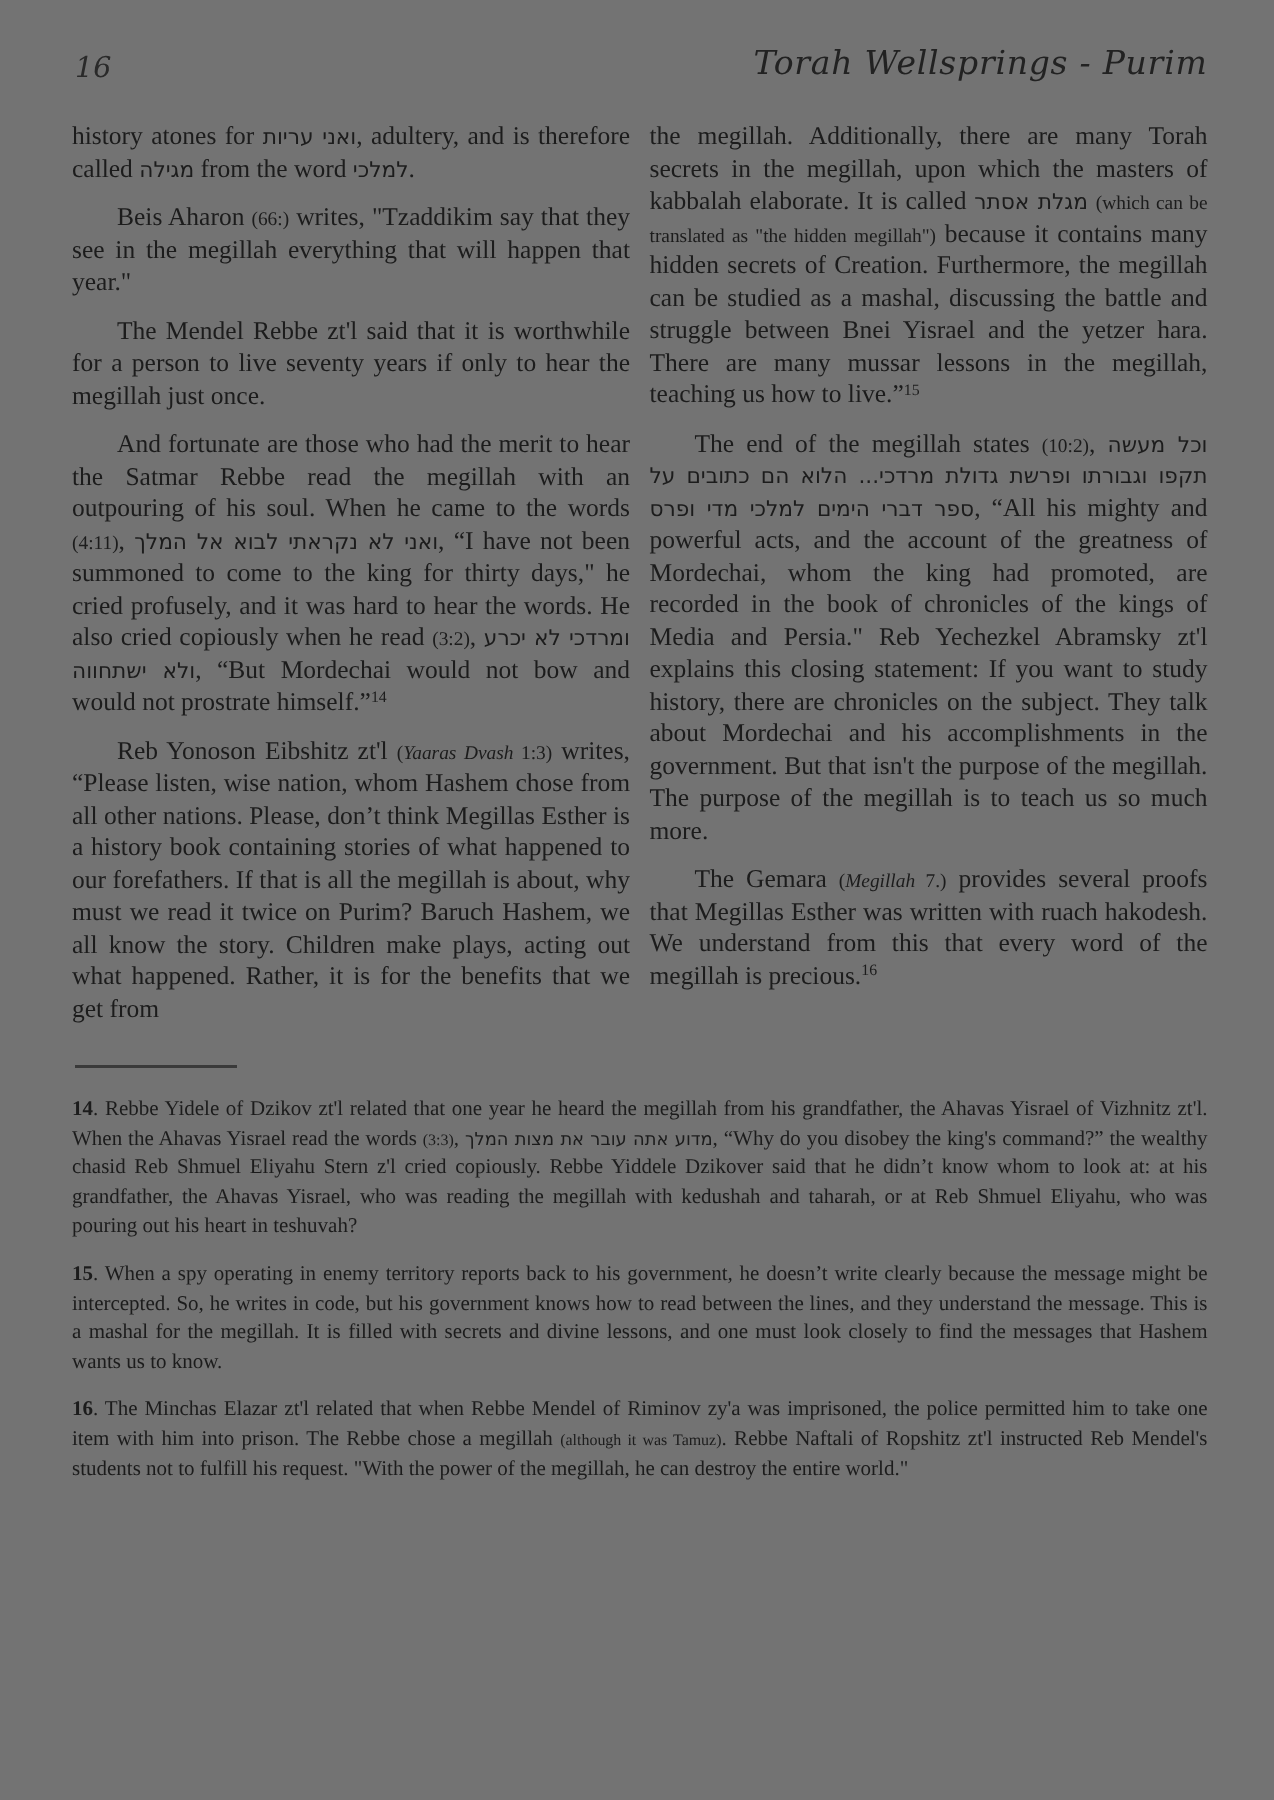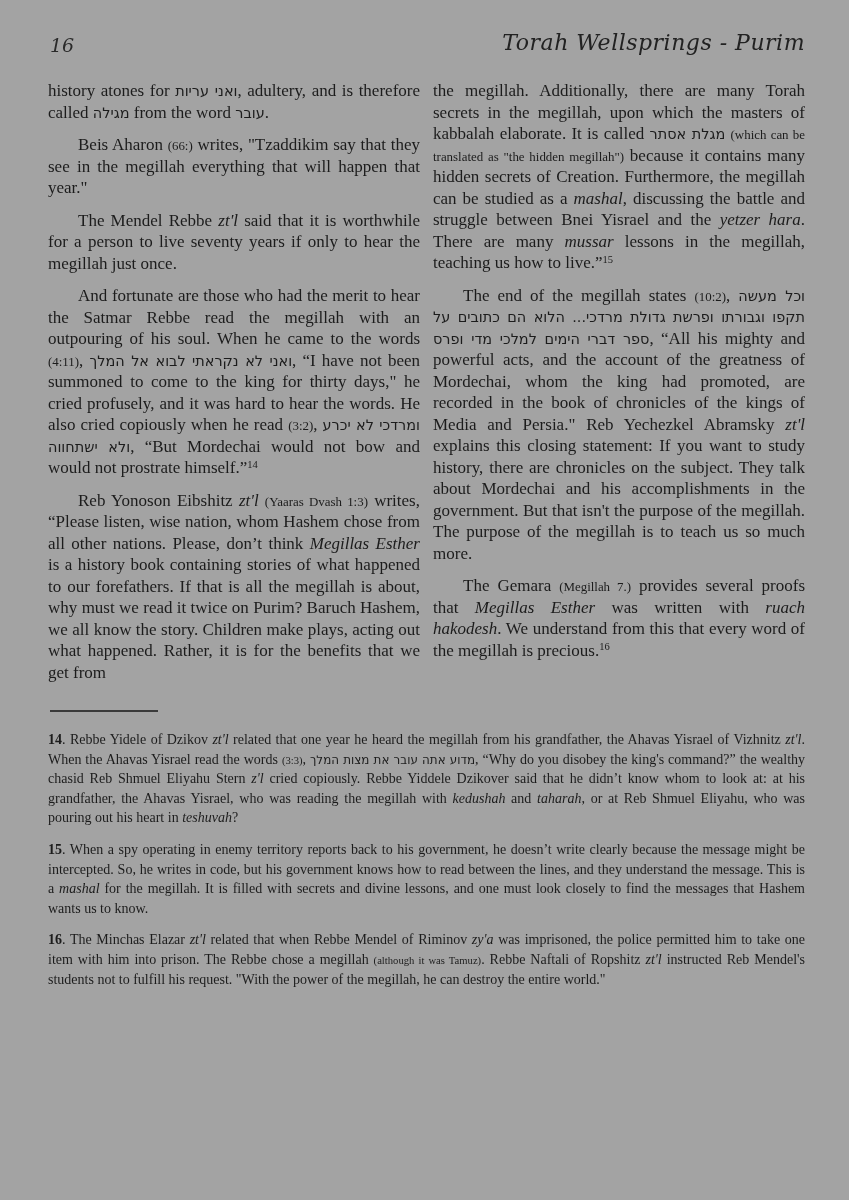--- a/index.html
+++ b/index.html
@@ -14,7 +14,7 @@
   .page {
     width: 849px; height: 1200px;
     padding: 28px 44px 20px 48px;
-    background: #a3a3a3;
+    background: #737373;
   }
   
   .header { position: relative; height: 42px; }

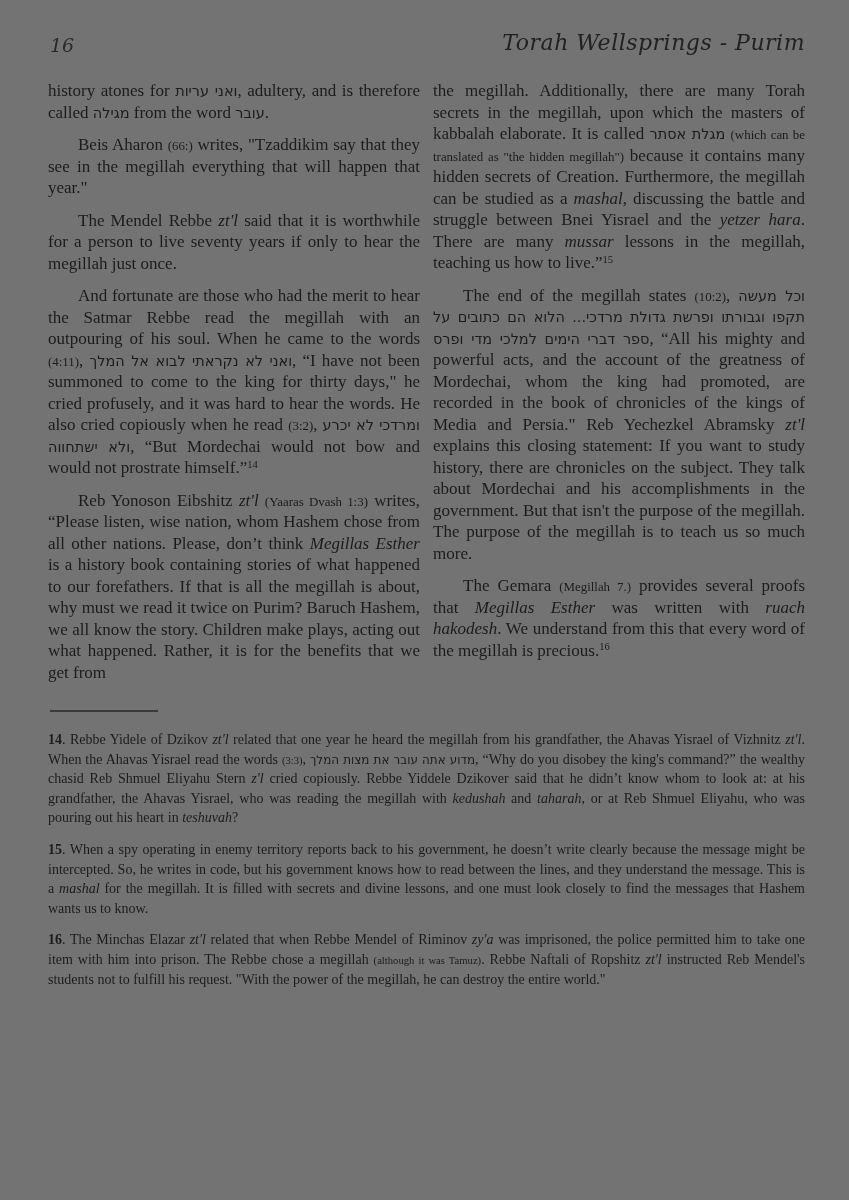--- a/index.html
+++ b/index.html
@@ -78,7 +78,7 @@
 
   <div class="columns">
     <div class="column">
-        <p class="para noindent"><span>history atones for </span><span class="seg-he" dir="rtl">ואני עריות</span><span>, adultery, and is therefore called </span><span class="seg-he" dir="rtl">מגילה</span><span> from the word </span><span class="seg-he" dir="rtl">עובר</span><span>.</span></p>
+        <p class="para noindent"><span>history atones for </span><span class="seg-he" dir="rtl">ואני עריות</span><span>, adultery, and is therefore called </span><span class="seg-he" dir="rtl">מגילה</span><span> from the word </span><span class="seg-he" dir="rtl">למלכי</span><span>.</span></p>
         <p class="para"><span>Beis Aharon </span><span class="seg-ref">(66:)</span><span> writes, "Tzaddikim say that they see in the megillah everything that will happen that year."</span></p>
         <p class="para"><span>The Mendel Rebbe </span><span class="seg-i">zt'l</span><span> said that it is worthwhile for a person to live seventy years if only to hear the megillah just once.</span></p>
         <p class="para"><span>And fortunate are those who had the merit to hear the Satmar Rebbe read the megillah with an outpouring of his soul. When he came to the words </span><span class="seg-ref">(4:11)</span><span>, </span><span class="seg-he" dir="rtl">ואני לא נקראתי לבוא אל המלך</span><span>, “I have not been summoned to come to the king for thirty days," he cried profusely, and it was hard to hear the words. He also cried copiously when he read </span><span class="seg-ref">(3:2)</span><span>, </span><span class="seg-he" dir="rtl">ומרדכי לא יכרע ולא ישתחווה</span><span>, “But Mordechai would not bow and would not prostrate himself.”</span><span class="seg-sup">14</span></p>

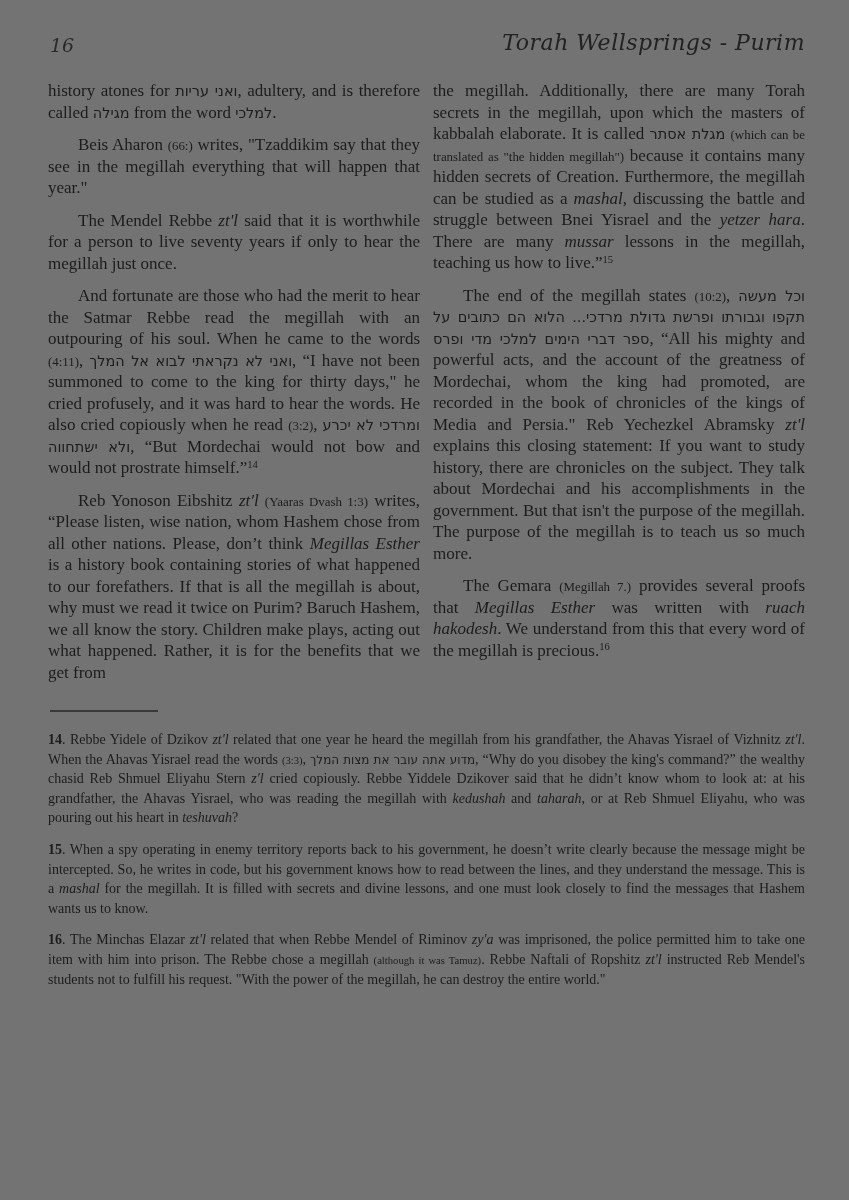--- a/index.html
+++ b/index.html
@@ -47,7 +47,7 @@
   .para { margin-bottom: 11px; text-indent: 30px; }
   .para.noindent { text-indent: 0; }
   
-  .seg-i   { font-style: italic; }
+  .seg-i   { }
   .seg-ref { font-size: 0.76em; }
   .seg-refi{ font-size: 0.76em; }
   .seg-he  { font-family: "DejaVu Sans", sans-serif; font-size: 0.85em; }

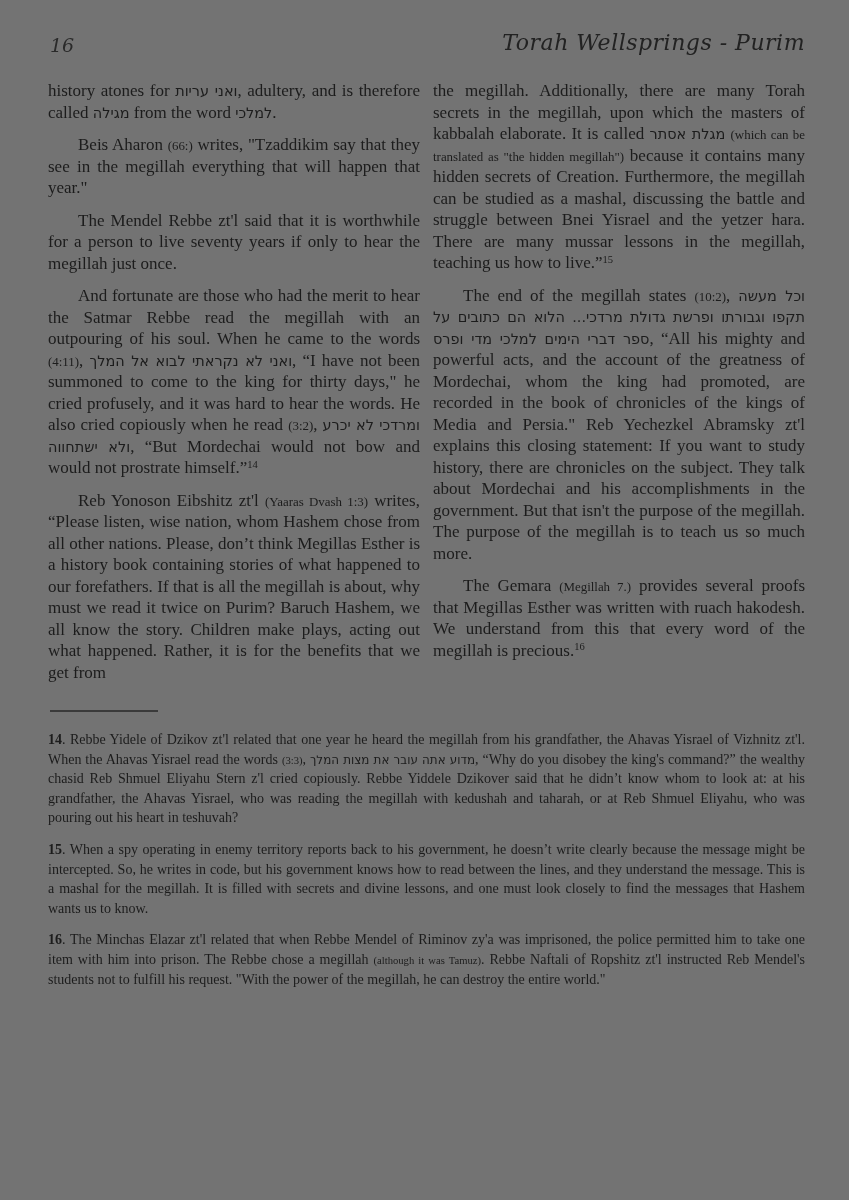--- a/index.html
+++ b/index.html
@@ -49,7 +49,7 @@
   
   .seg-i   { }
   .seg-ref { font-size: 0.76em; }
-  .seg-refi{ font-size: 0.76em; }
+  .seg-refi{ font-size: 0.76em; font-style: italic; }
   .seg-he  { font-family: "DejaVu Sans", sans-serif; font-size: 0.85em; }
   .seg-sup { font-size: 0.62em; position: relative; top: -0.5em; }
   

